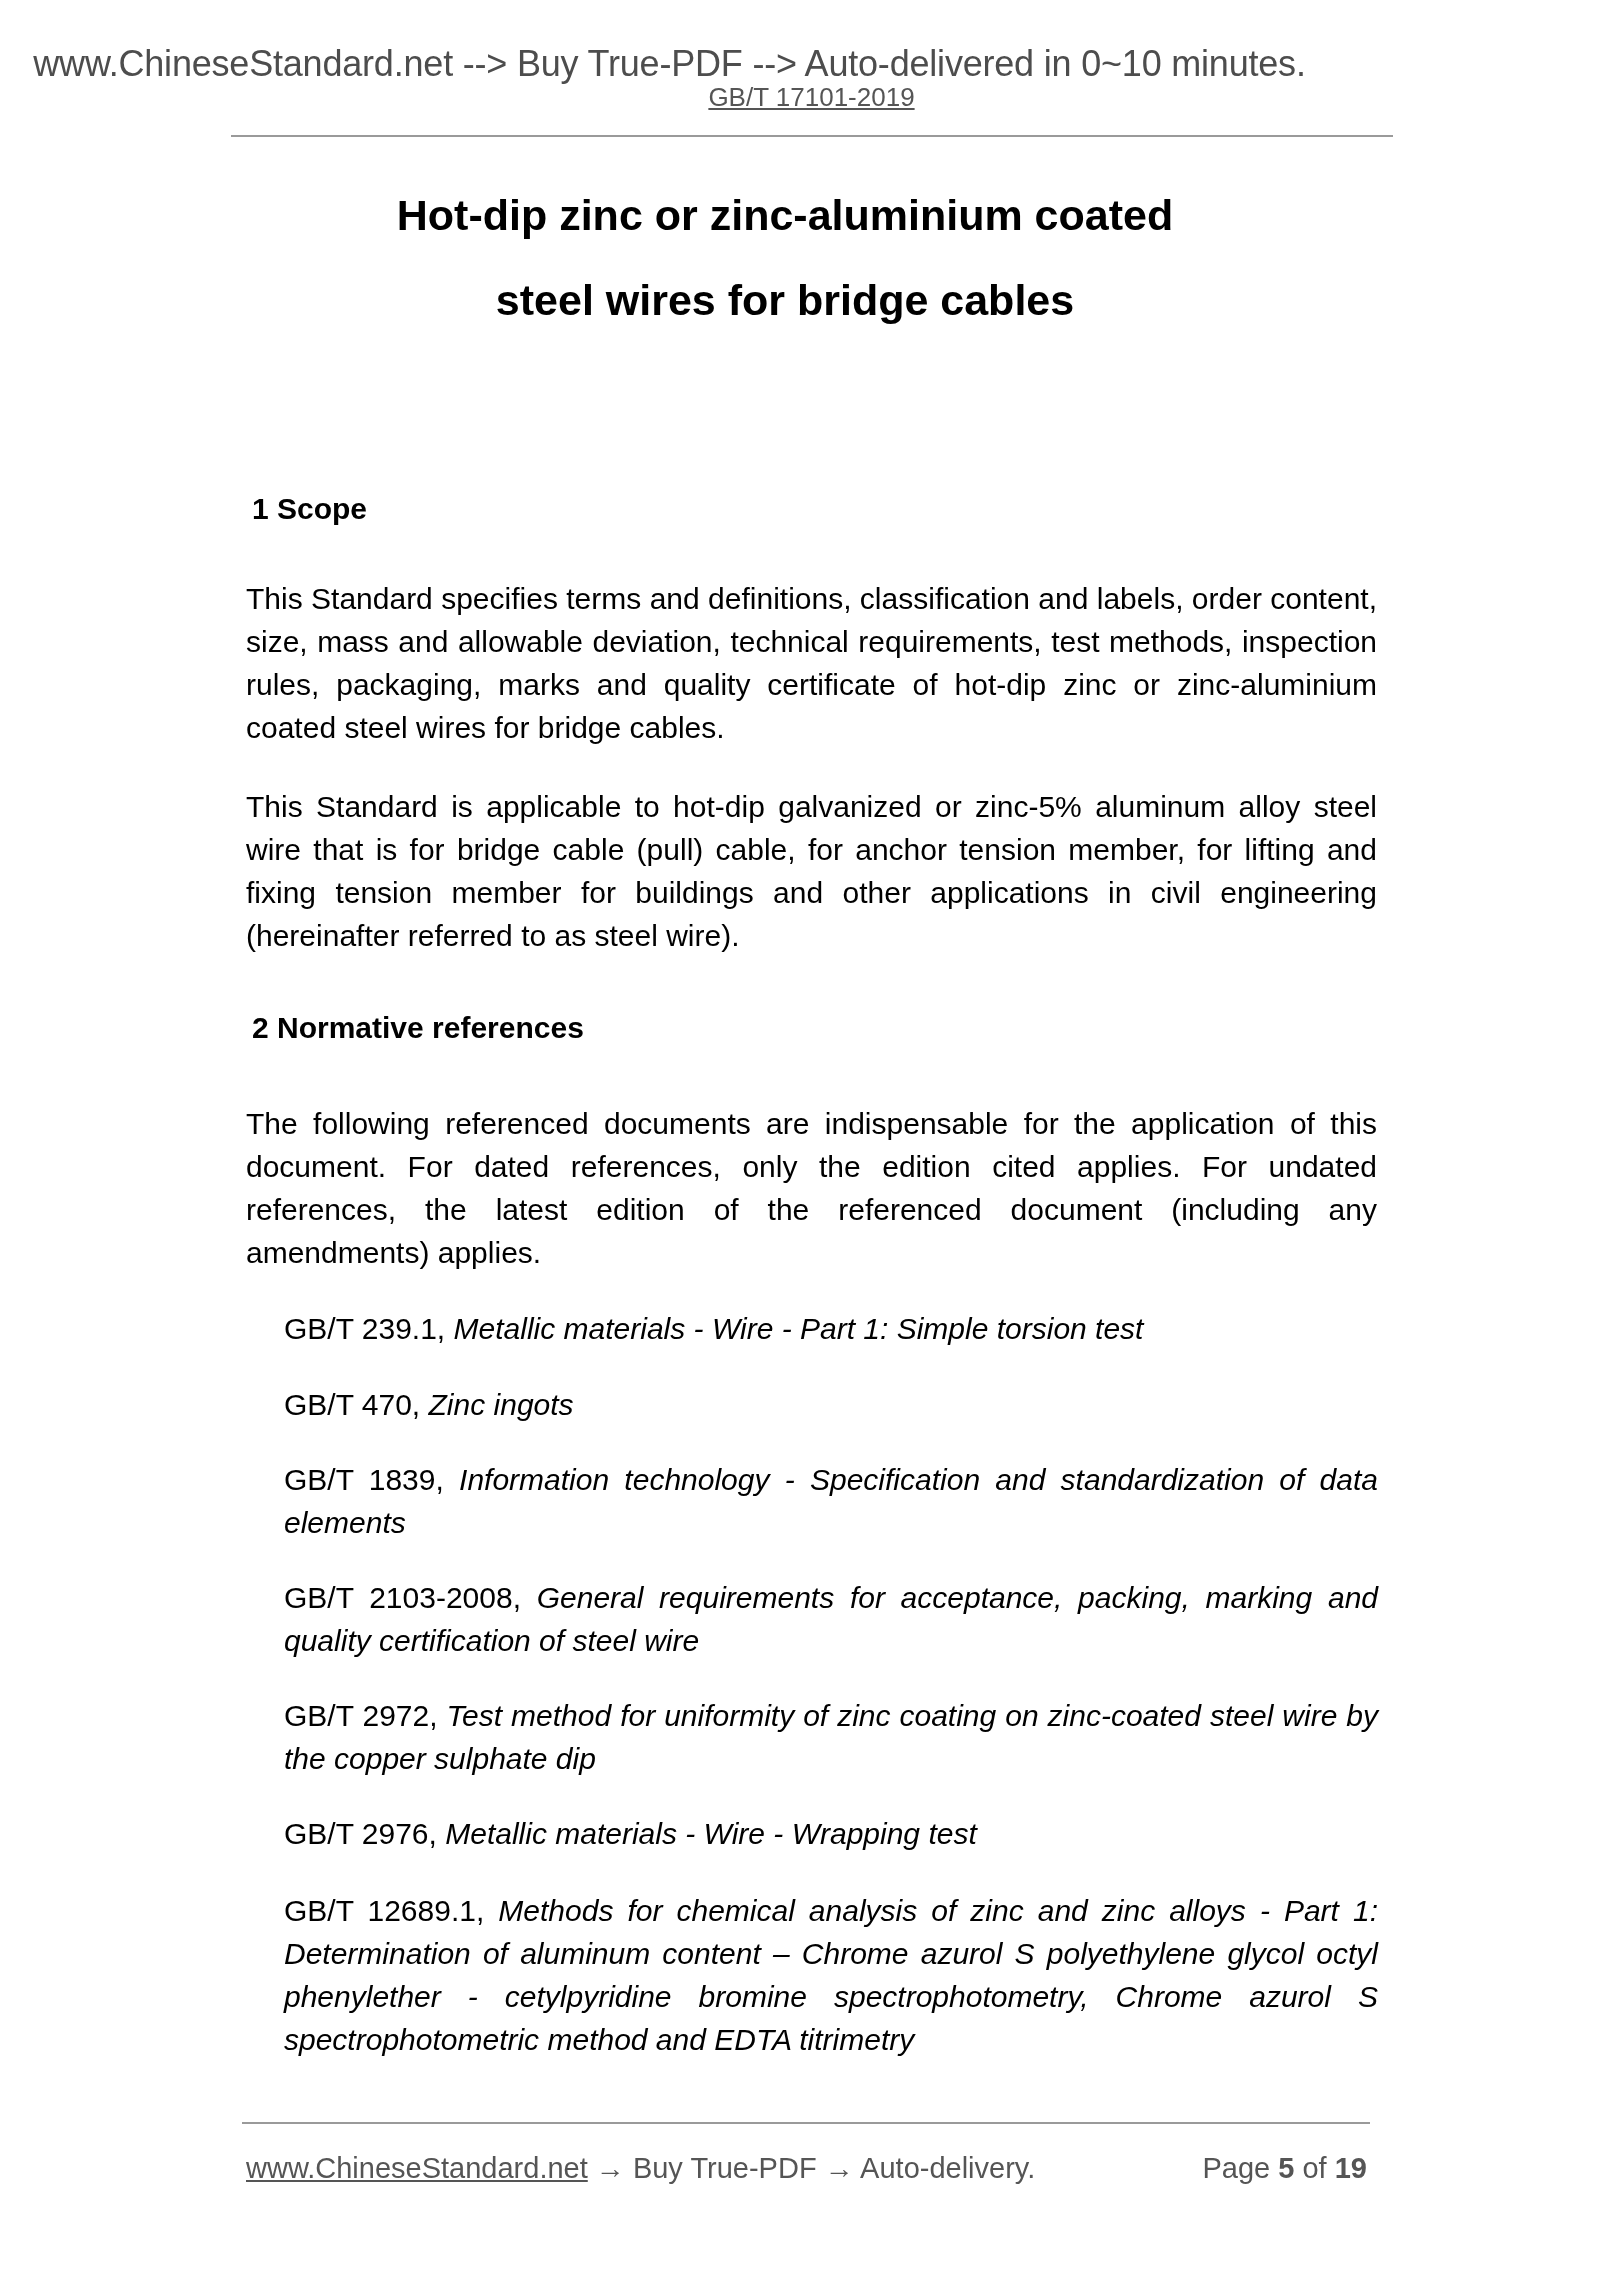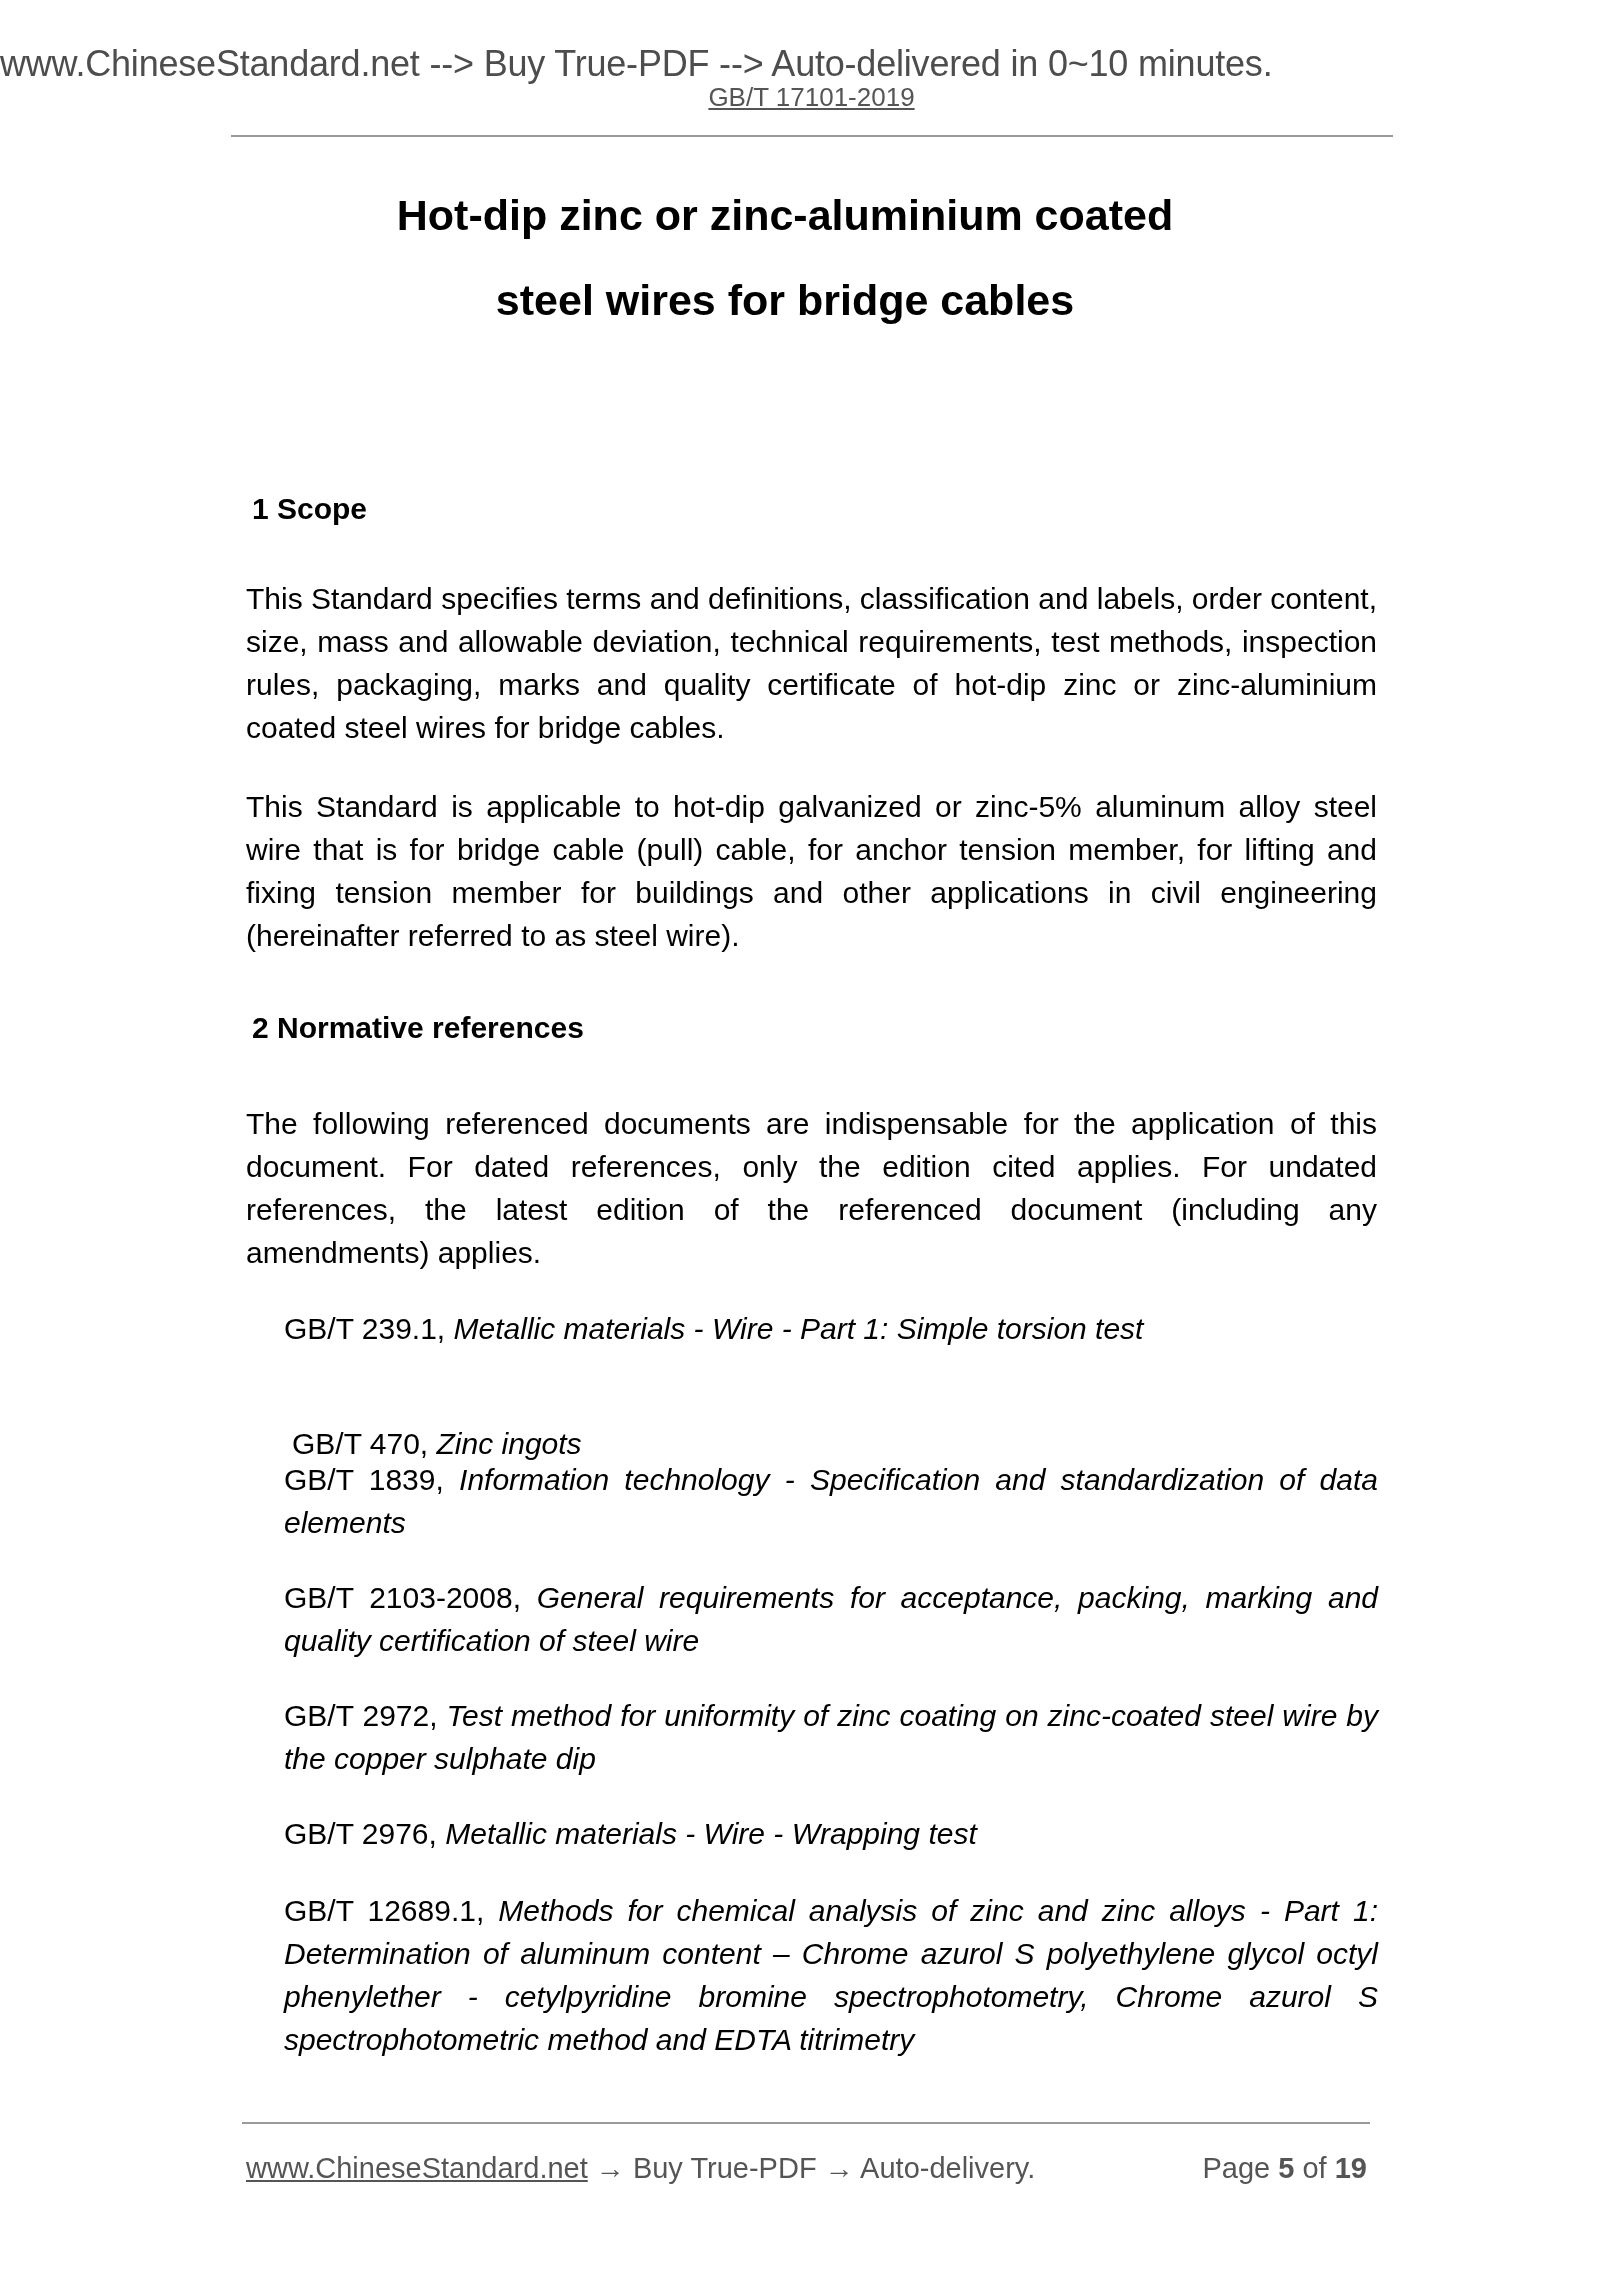--- a/index.html
+++ b/index.html
@@ -9,7 +9,7 @@
   }
   .top-banner {
     position: absolute; left: 0; width: 1339px; top: 43px;
-    font-size: 36px; color: #4d4d4d; line-height: 42px;
+    text-align: center; font-size: 36px; color: #4d4d4d; line-height: 42px;
     letter-spacing: -0.2px;
   }
   .doc-code {

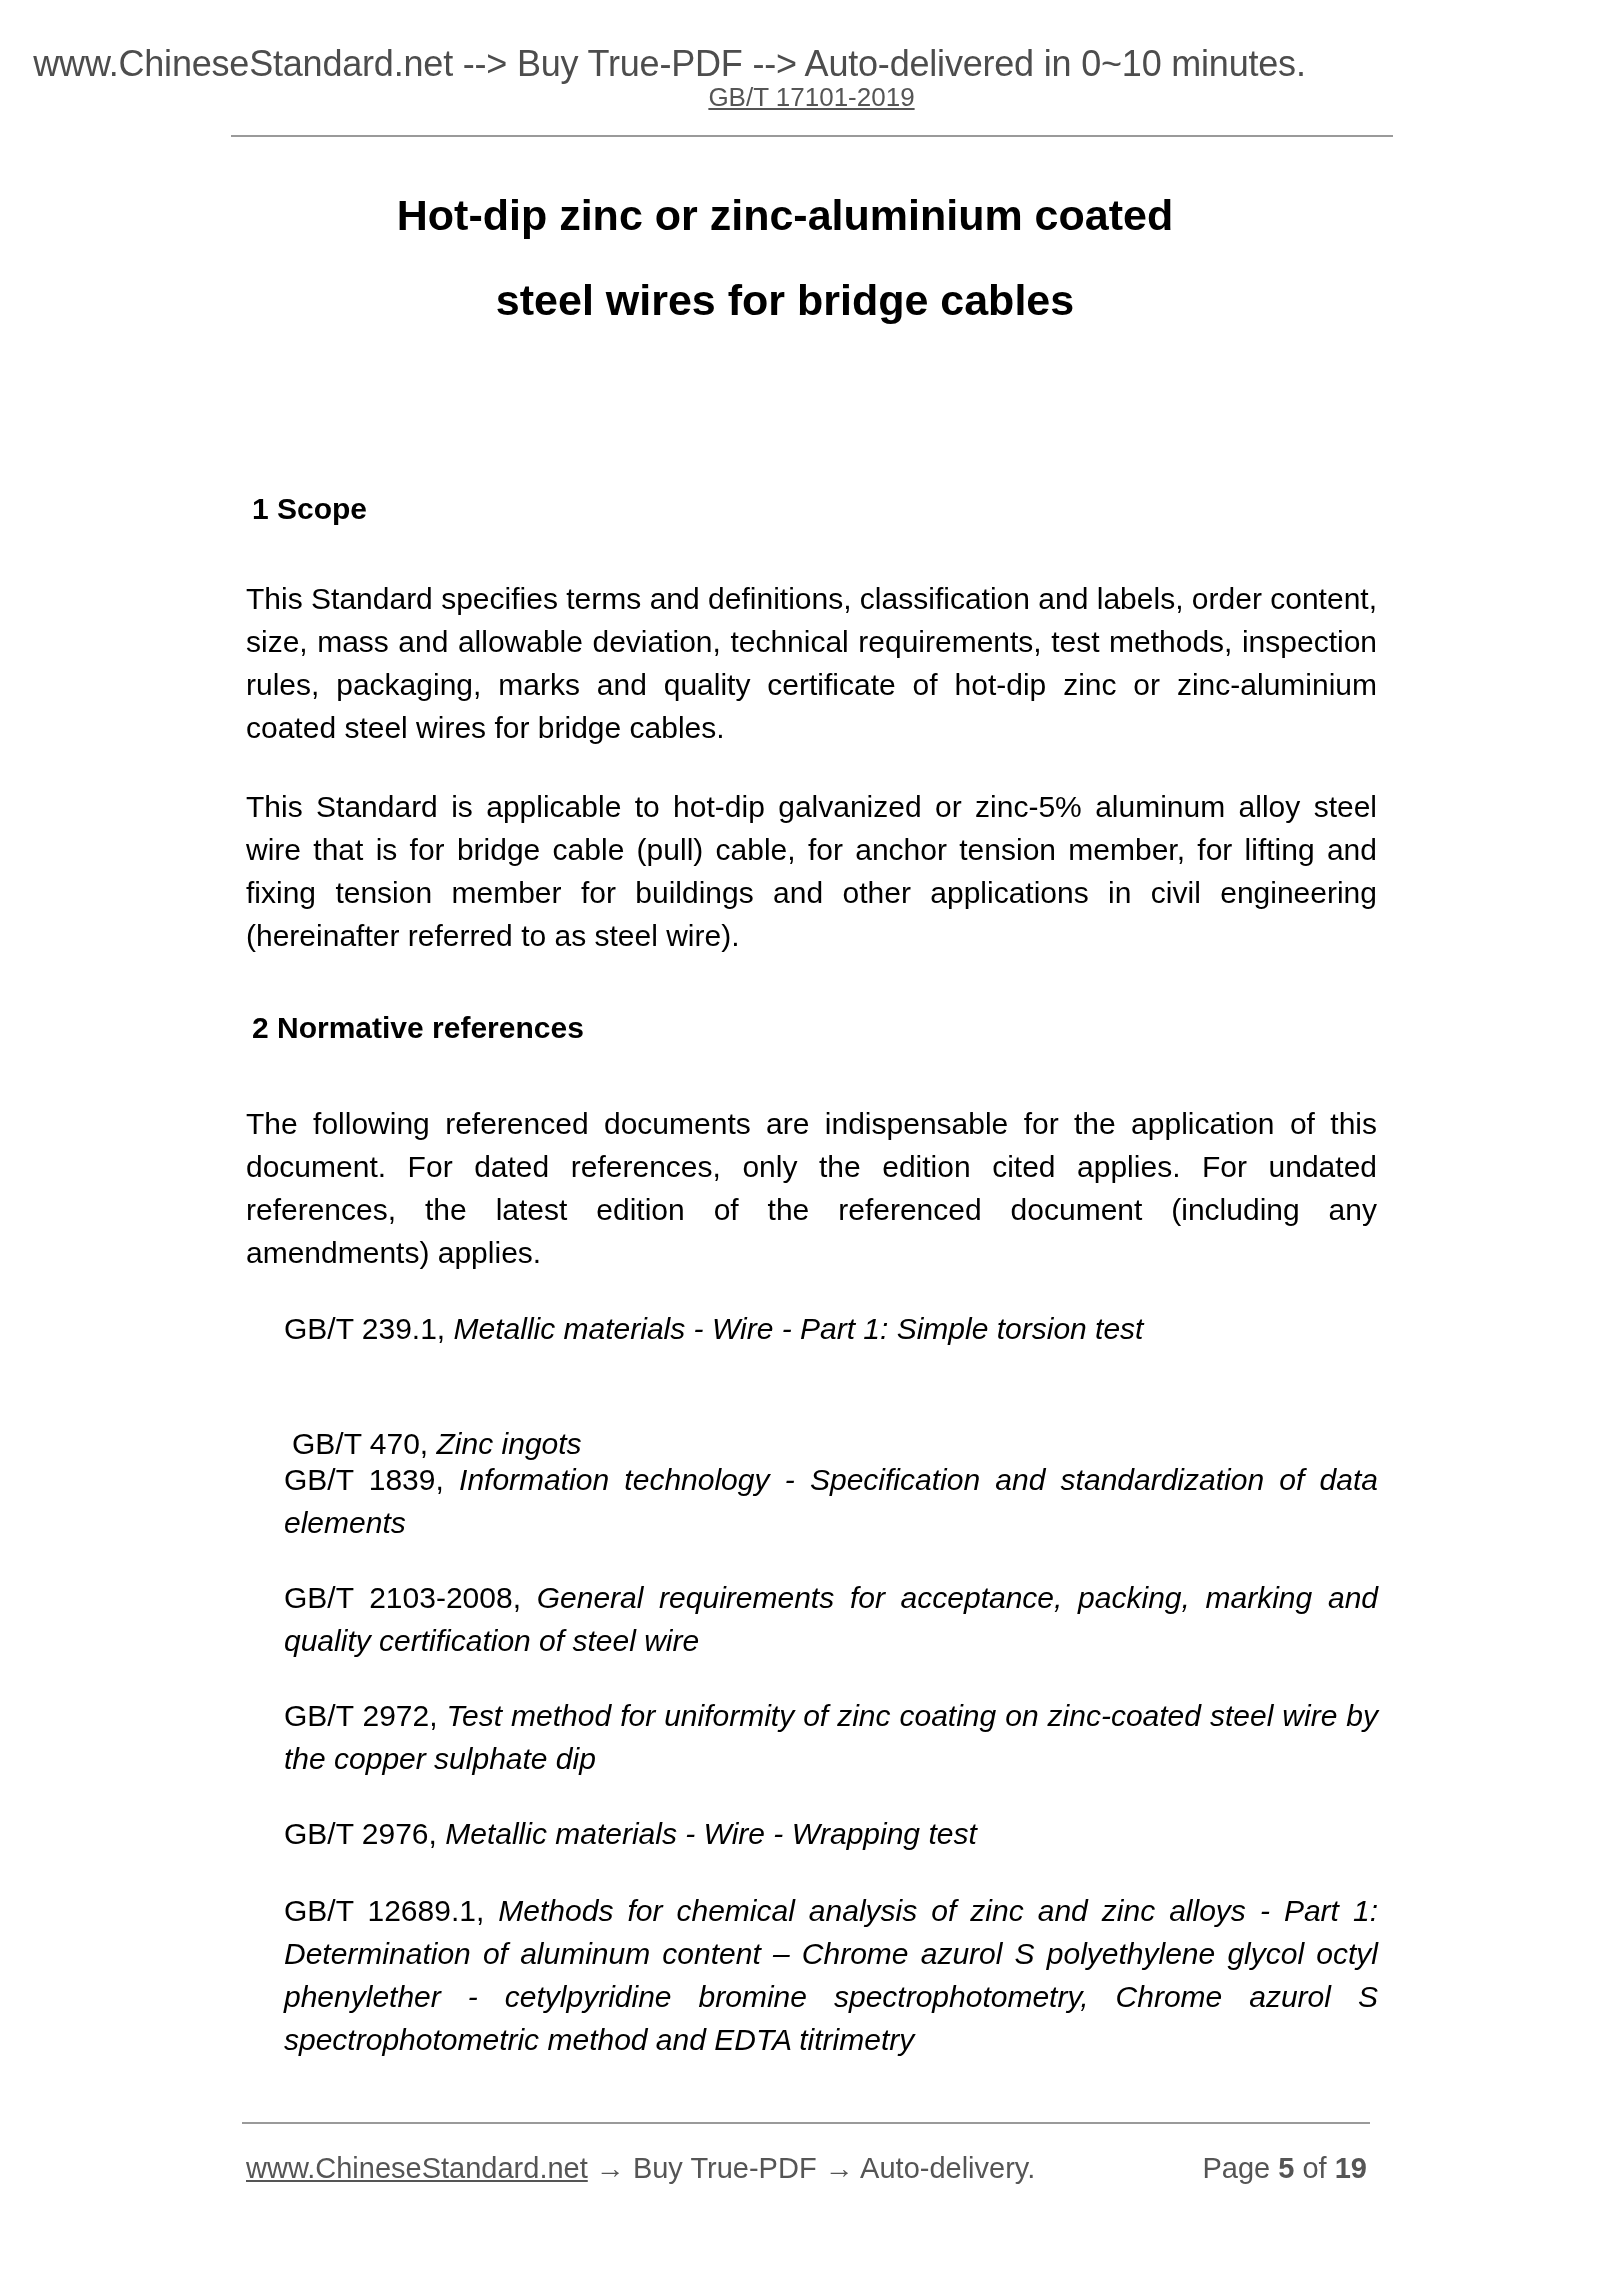--- a/index.html
+++ b/index.html
@@ -71,7 +71,7 @@
   <div class="p" style="top:1102px;">The following referenced documents are indispensable for the application of this document. For dated references, only the edition cited applies. For undated references, the latest edition of the referenced document (including any amendments) applies.</div>
 
   <div class="ref" style="top:1307px;"><span>GB/T 239.1, </span><span class="t">Metallic materials - Wire - Part 1: Simple torsion test</span></div>
-  <div class="ref" style="top:1422px;margin-left:8px;"><span>GB/T 470, </span><span class="t">Zinc ingots</span></div>
+  <div class="ref" style="top:1383px;"><span>GB/T 470, </span><span class="t">Zinc ingots</span></div>
   <div class="ref" style="top:1458px;"><span>GB/T 1839, </span><span class="t">Information technology - Specification and standardization of data elements</span></div>
   <div class="ref" style="top:1576px;"><span>GB/T 2103-2008, </span><span class="t">General requirements for acceptance, packing, marking and quality certification of steel wire</span></div>
   <div class="ref" style="top:1694px;"><span>GB/T 2972, </span><span class="t">Test method for uniformity of zinc coating on zinc-coated steel wire by the copper sulphate dip</span></div>

